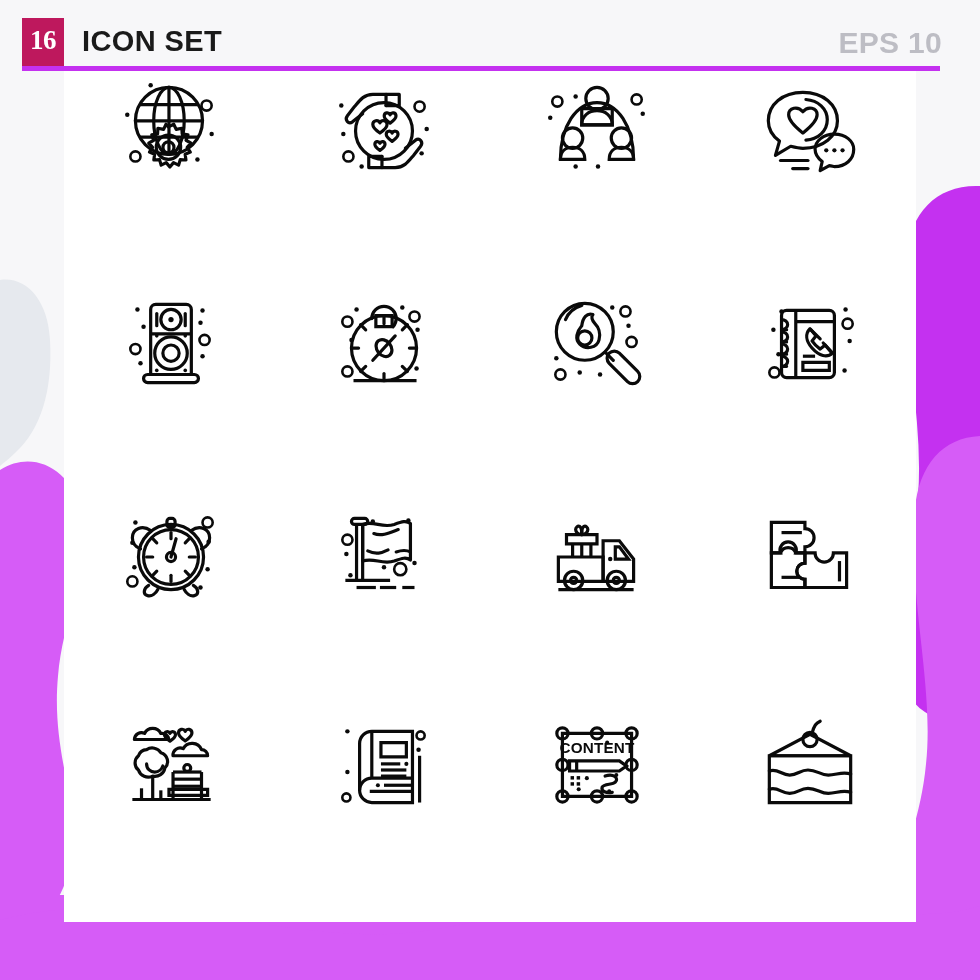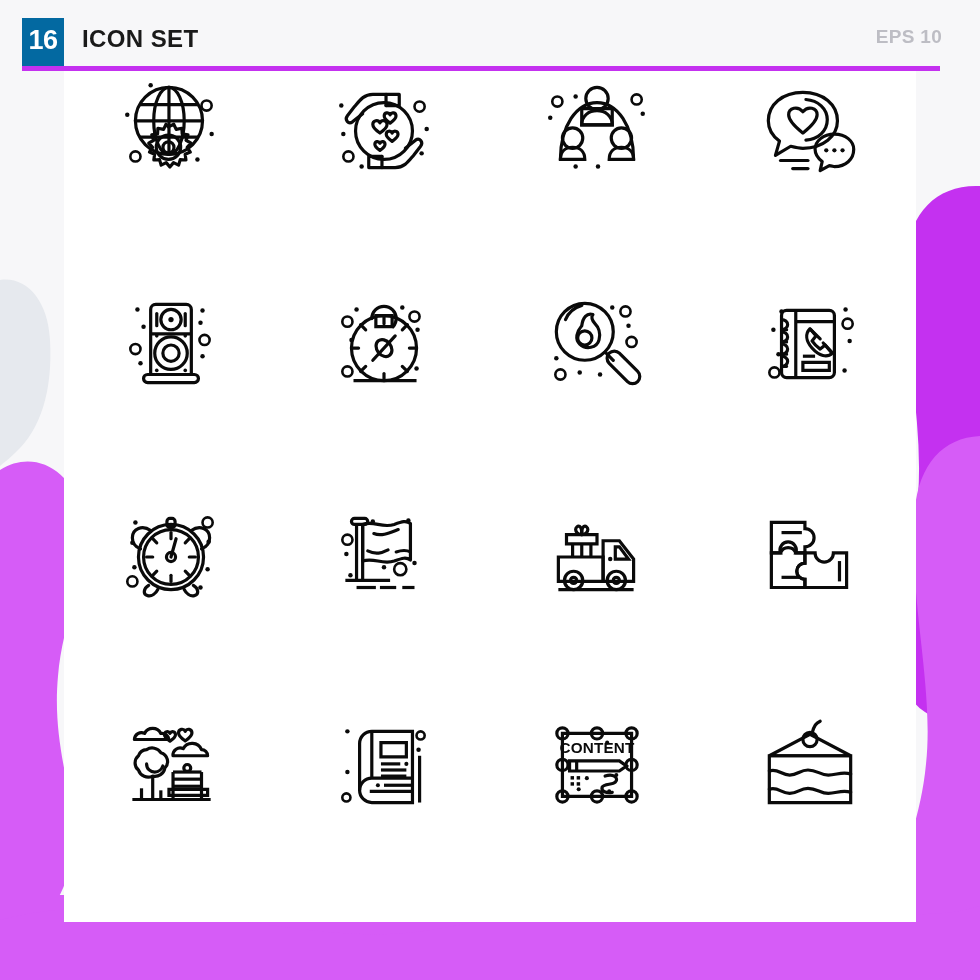--- a/index.html
+++ b/index.html
@@ -41,13 +41,14 @@
     top: 18px;
     width: 42px;
     height: 48px;
-    background: #0369a1;
+    background: #be185d;
     color: #ffffff;
     font-size: 27px;
     font-weight: bold;
     line-height: 44px;
     text-align: center;
     letter-spacing: -0.5px;
+    font-family: Liberation Serif, serif;
   }
   #set-title {
     position: absolute;

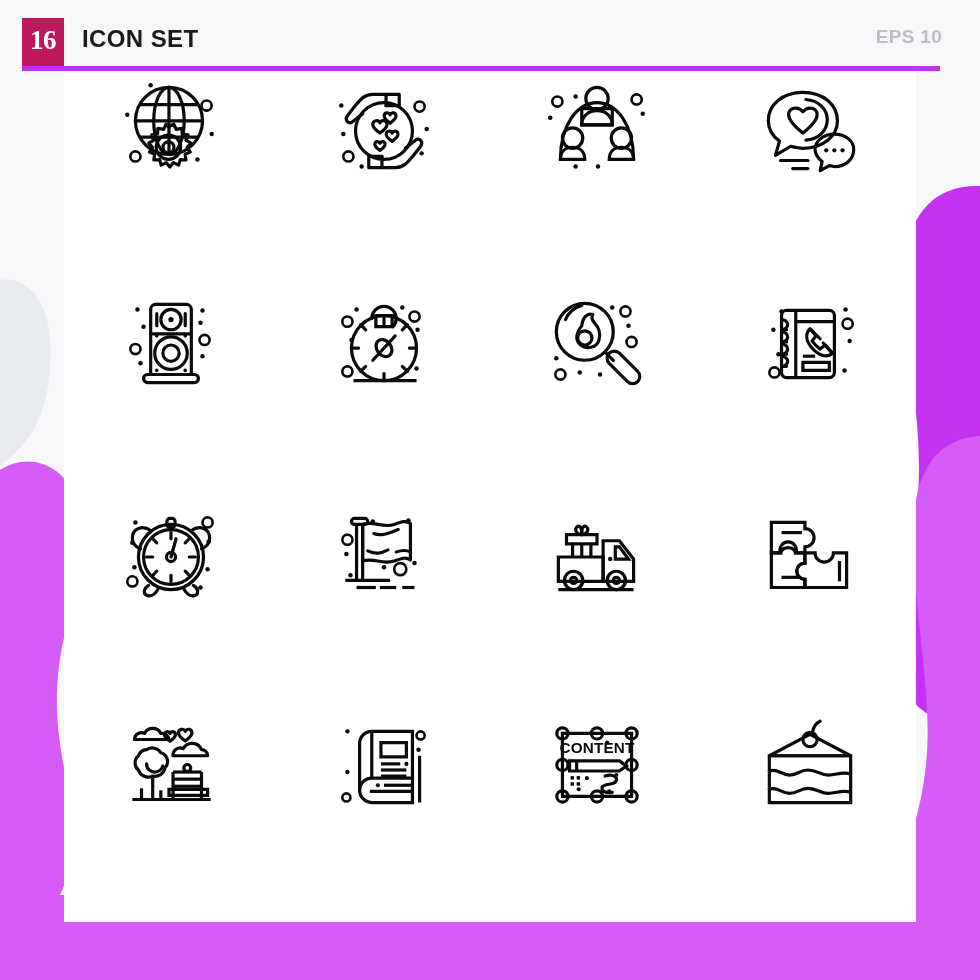--- a/index.html
+++ b/index.html
@@ -54,7 +54,7 @@
     position: absolute;
     left: 82px;
     top: 25px;
-    font-size: 24px;
+    font-size: 29px;
     font-weight: bold;
     color: #1a1a1a;
     letter-spacing: 0.4px;

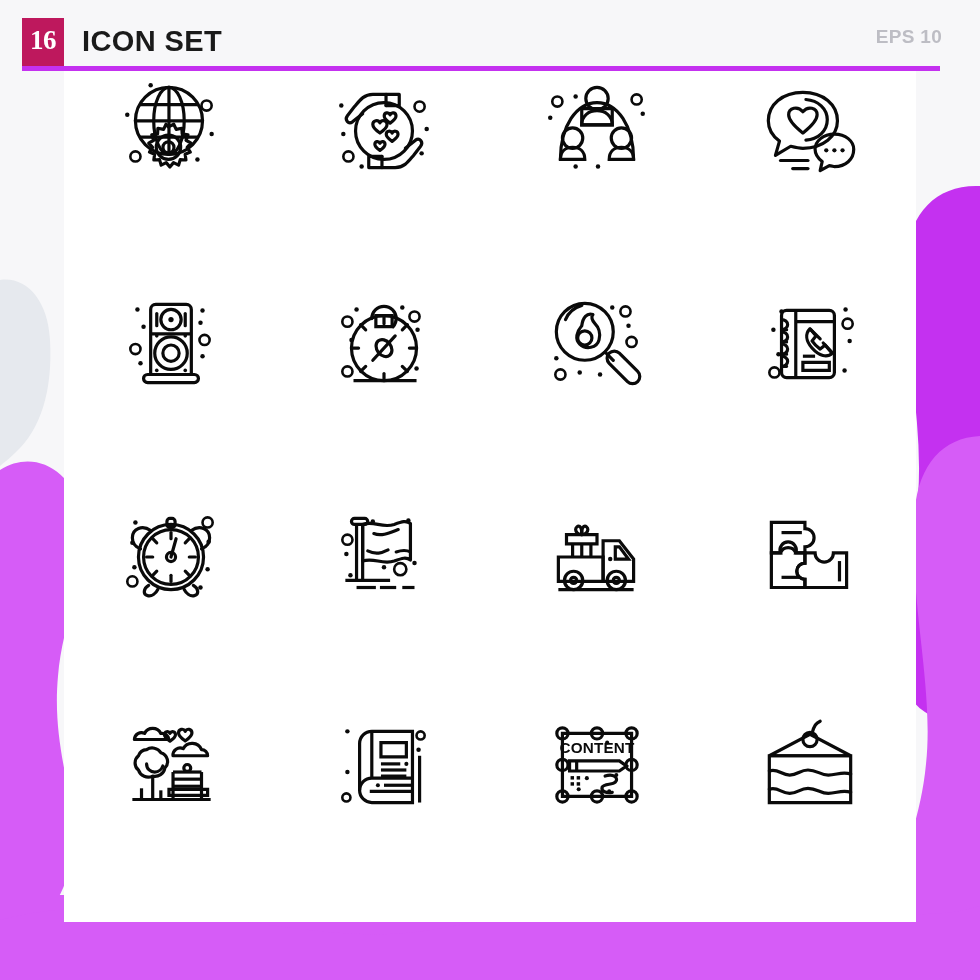--- a/index.html
+++ b/index.html
@@ -63,7 +63,7 @@
     position: absolute;
     right: 38px;
     top: 26px;
-    font-size: 19px;
+    font-size: 30px;
     font-weight: bold;
     color: #bdbdc4;
     letter-spacing: 0.3px;

